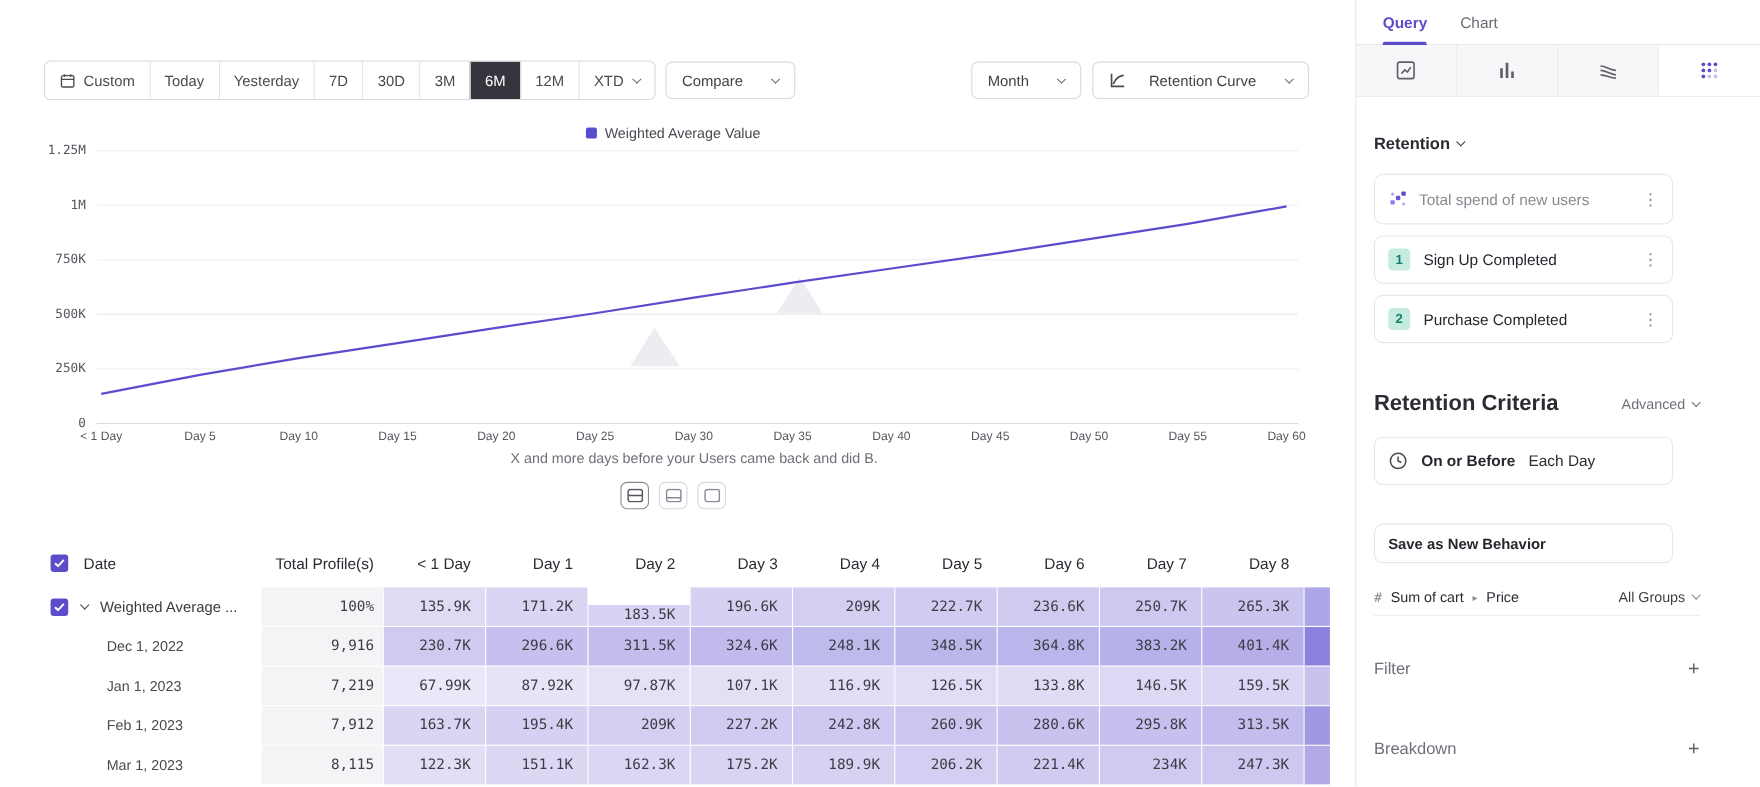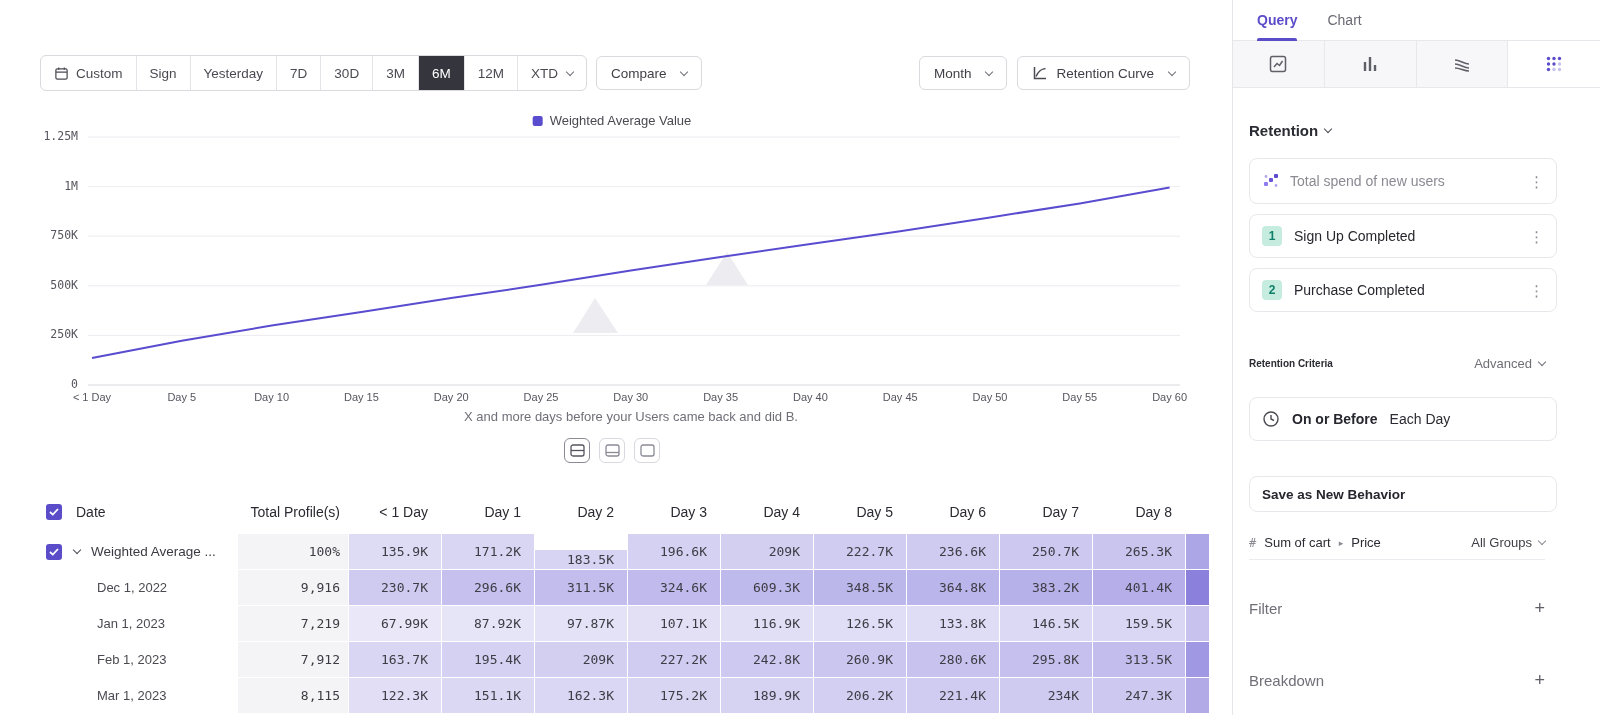--- a/index.html
+++ b/index.html
@@ -92,7 +92,7 @@
           <span>Custom</span>
         </div>
         <div class="seg-item">
-          <span>Sign</span>
+          <span>Today</span>
         </div>
         <div class="seg-item">
           <span>Yesterday</span>

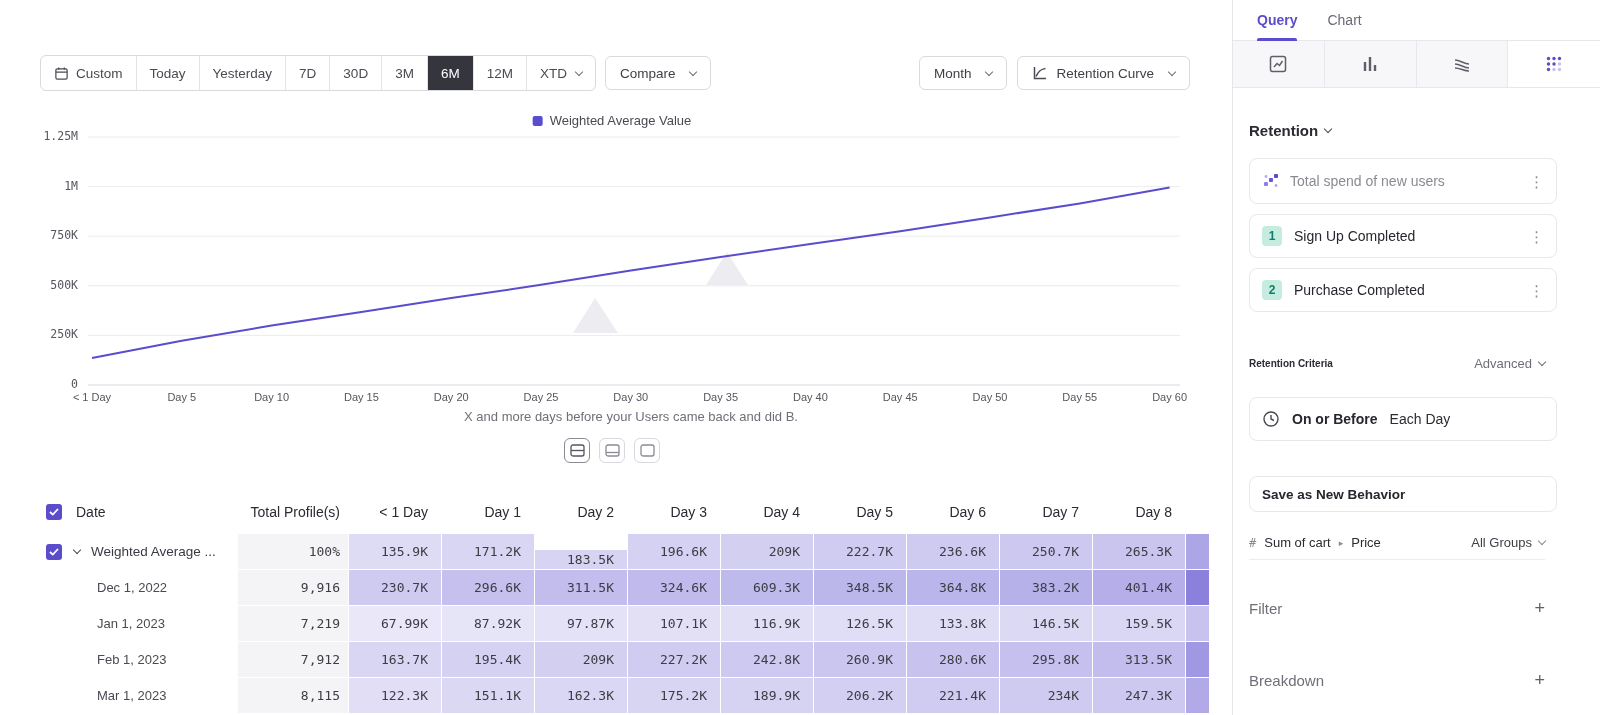--- a/index.html
+++ b/index.html
@@ -14,7 +14,7 @@
 .seg-item{height:34px;display:flex;align-items:center;gap:7px;padding:0 13px;font-size:13.5px;color:#4a4a52;border-left:1px solid #e3e3e8;cursor:pointer;white-space:nowrap;}
 .seg-item:first-child{border-left:none;}
 .seg-item.selected{background:#35353e;color:#fff;}
-.btn{height:34px;display:inline-flex;align-items:center;gap:8px;padding:0 14px;border:1px solid #d9d9de;border-radius:6px;background:#fff;font-size:13.5px;color:#3f3f47;cursor:pointer;white-space:nowrap;}
+.btn{height:34px;display:inline-flex;align-items:center;gap:20px;padding:0 14px;border:1px solid #d9d9de;border-radius:6px;background:#fff;font-size:13.5px;color:#3f3f47;cursor:pointer;white-space:nowrap;}
 #right-controls{margin-left:auto;display:flex;gap:10px;}
 #legend{position:absolute;left:612px;top:113px;transform:translateX(-50%);display:flex;align-items:center;gap:7px;font-size:13px;color:#4a4a52;}
 #legend .swatch{width:10px;height:10px;border-radius:2px;}

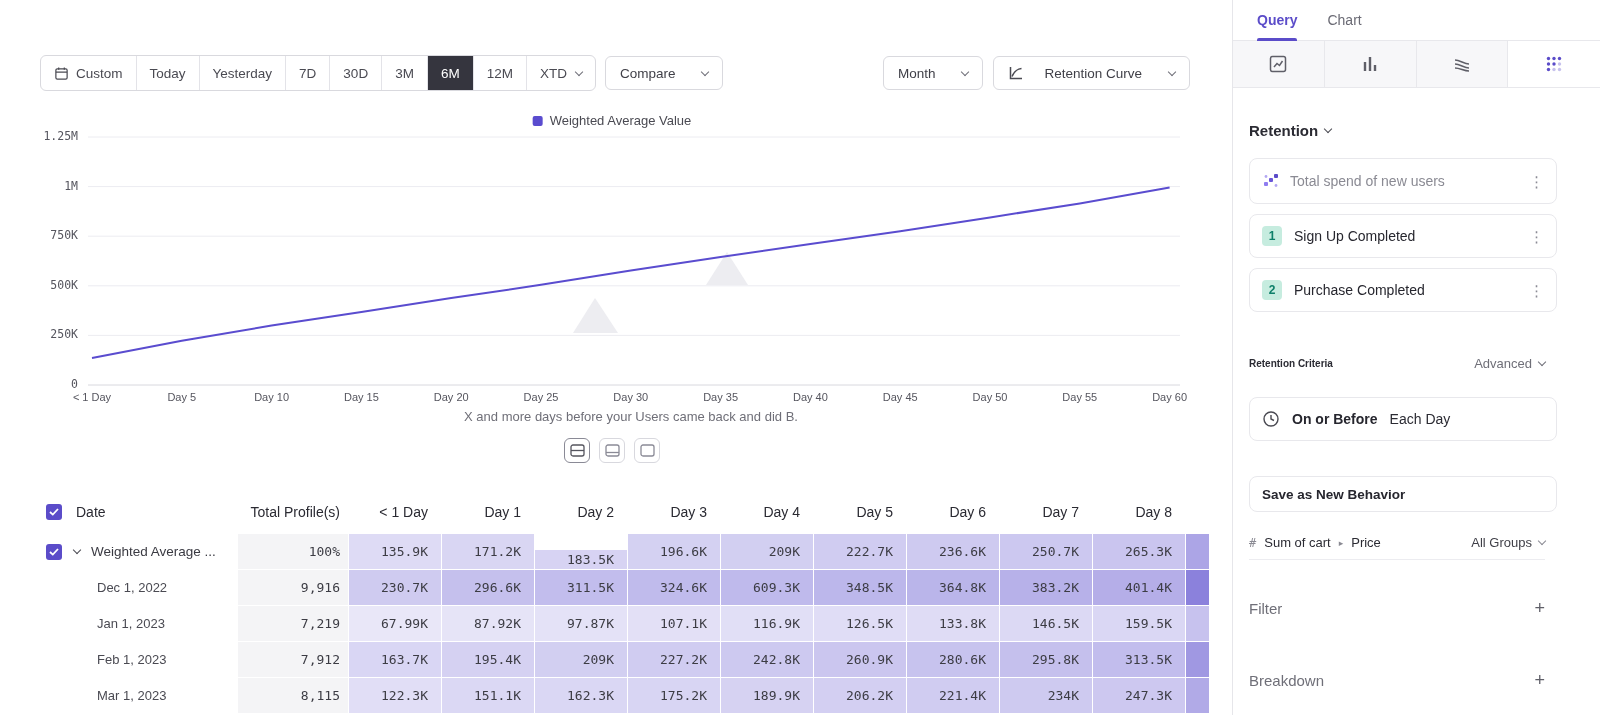--- a/index.html
+++ b/index.html
@@ -50,7 +50,7 @@
 .ct-seg:last-child{border-right:none;}
 .ct-seg.selected{background:#fff;color:#5b4cc9;}
 #retention-label{position:absolute;left:16px;top:122px;font-size:15px;font-weight:700;color:#2b2b33;display:flex;align-items:center;cursor:pointer;}
-.card{position:absolute;left:16px;width:308px;border:1px solid #e8e8ec;border-radius:8px;background:#fff;display:flex;align-items:center;padding:0 12px;}
+.card{position:absolute;left:16px;width:272px;border:1px solid #e8e8ec;border-radius:8px;background:#fff;display:flex;align-items:center;padding:0 12px;}
 #behavior-title{top:158px;height:46px;gap:10px;}
 #behavior-title .title-text{color:#8a8a93;font-size:14px;flex:1;}
 .step-row{display:flex;align-items:center;gap:12px;}

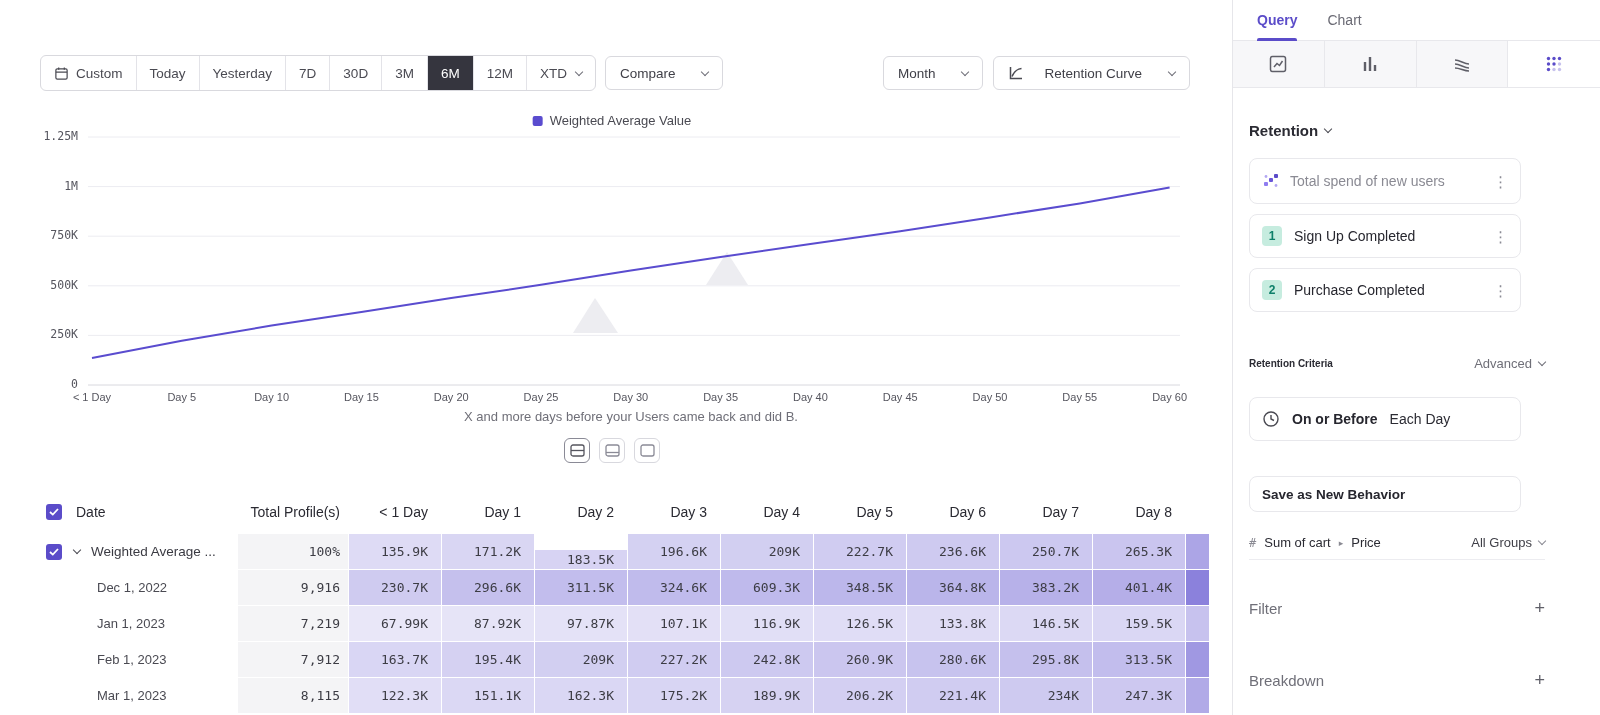--- a/index.html
+++ b/index.html
@@ -57,7 +57,7 @@
 .step-badge{width:20px;height:20px;border-radius:4px;background:#c6ecdf;color:#0d7f69;font-size:12px;font-weight:700;display:flex;align-items:center;justify-content:center;flex:0 0 auto;}
 .step-label{font-size:14px;font-weight:500;color:#26262e;flex:1;}
 #criteria-head{position:absolute;left:16px;top:356px;width:296px;display:flex;align-items:center;}
-#criteria-head .h{font-size:10px;font-weight:700;color:#2b2b33;}
+#criteria-head .h{font-size:20px;font-weight:700;color:#2b2b33;}
 #criteria-head .adv{margin-left:auto;font-size:13px;color:#6f6f78;display:flex;align-items:center;cursor:pointer;}
 #criteria-row{top:397px;height:44px;gap:12px;}
 #criteria-row .cond{font-size:14px;font-weight:700;color:#26262e;}

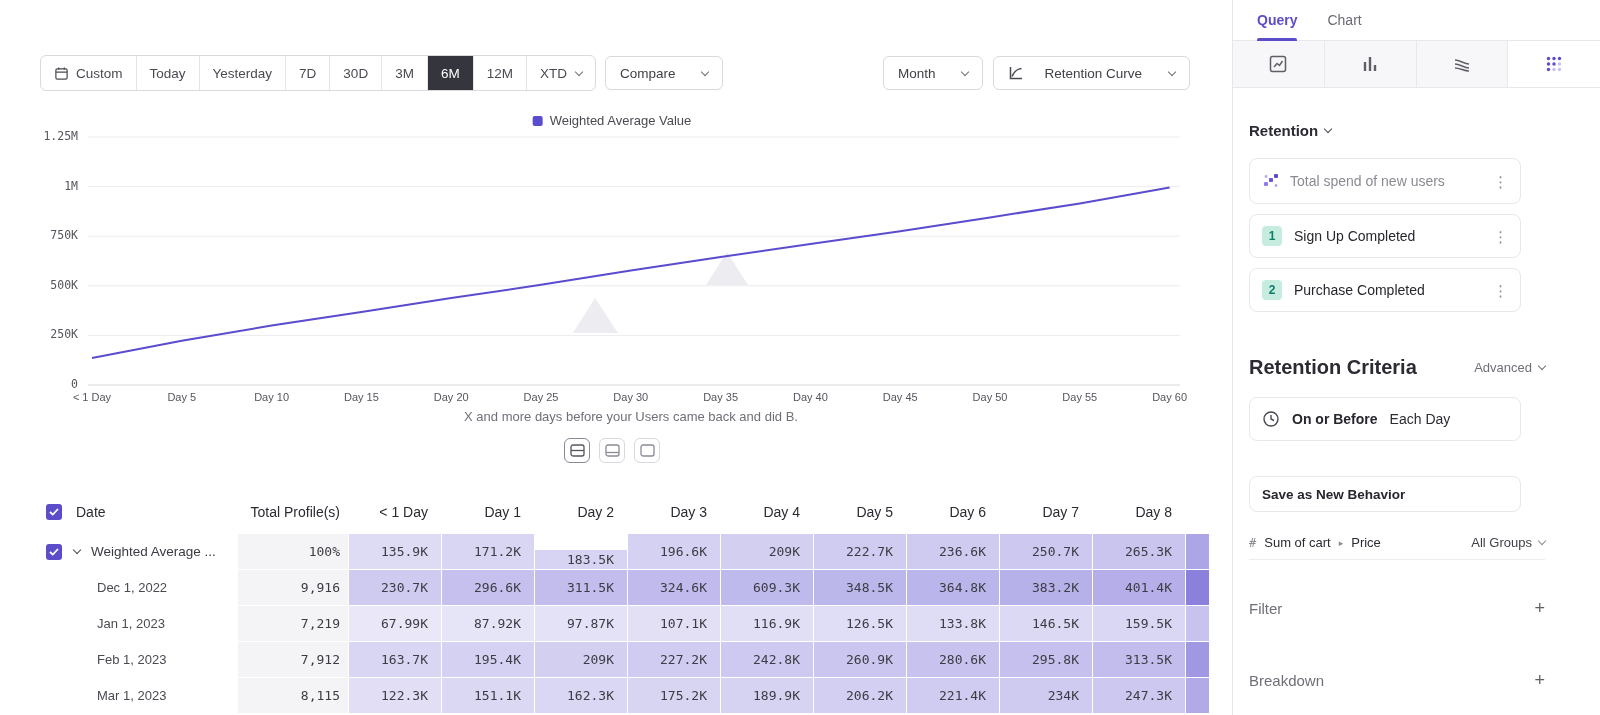--- a/index.html
+++ b/index.html
@@ -253,7 +253,7 @@
         <div class="c-val" style="background: rgba(90, 76, 205, 0.353);">296.6K</div>
         <div class="c-val" style="background: rgba(90, 76, 205, 0.37);">311.5K</div>
         <div class="c-val" style="background: rgba(90, 76, 205, 0.38);">324.6K</div>
-        <div class="c-val" style="background: rgba(90, 76, 205, 0.39);">609.3K</div>
+        <div class="c-val" style="background: rgba(90, 76, 205, 0.39);">248.1K</div>
         <div class="c-val" style="background: rgba(90, 76, 205, 0.404);">348.5K</div>
         <div class="c-val" style="background: rgba(90, 76, 205, 0.416);">364.8K</div>
         <div class="c-val" style="background: rgba(90, 76, 205, 0.435);">383.2K</div>

